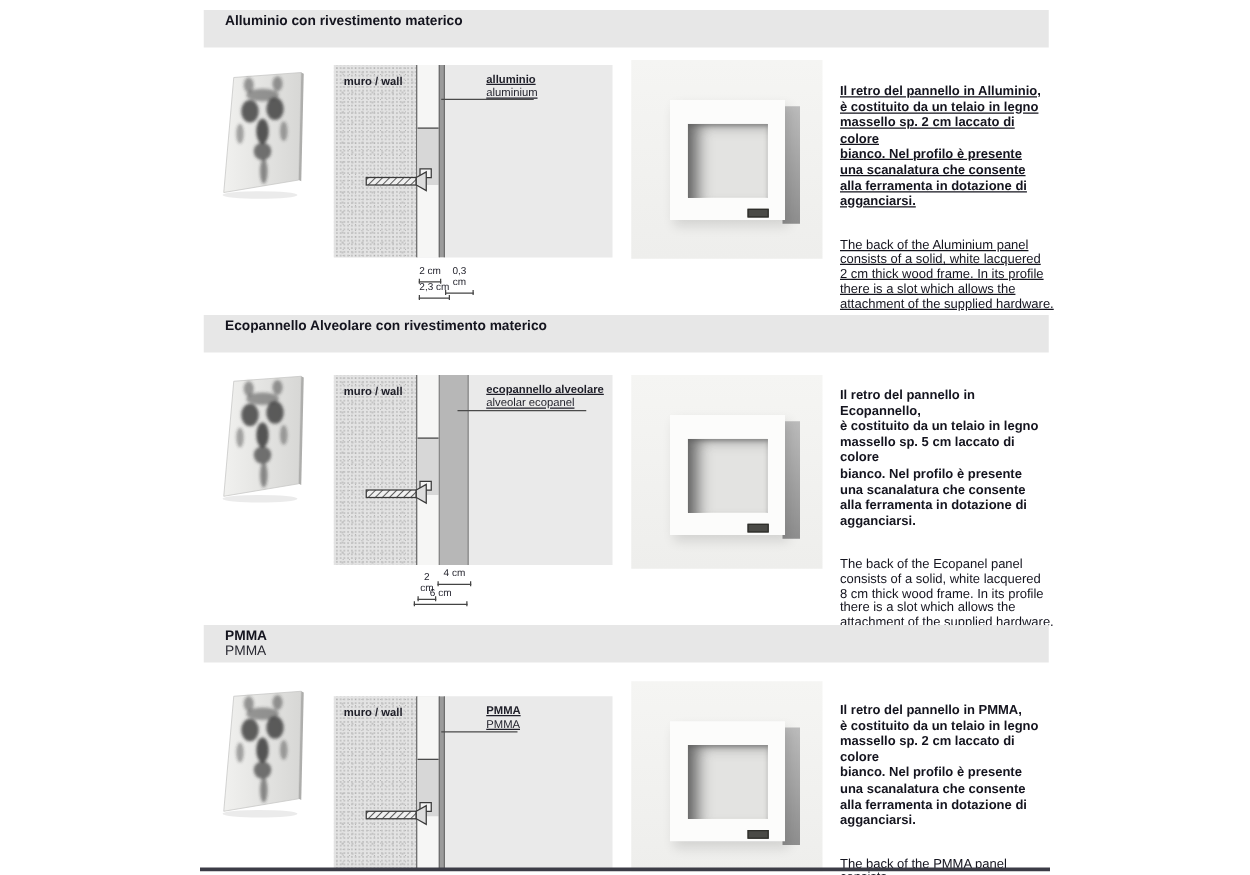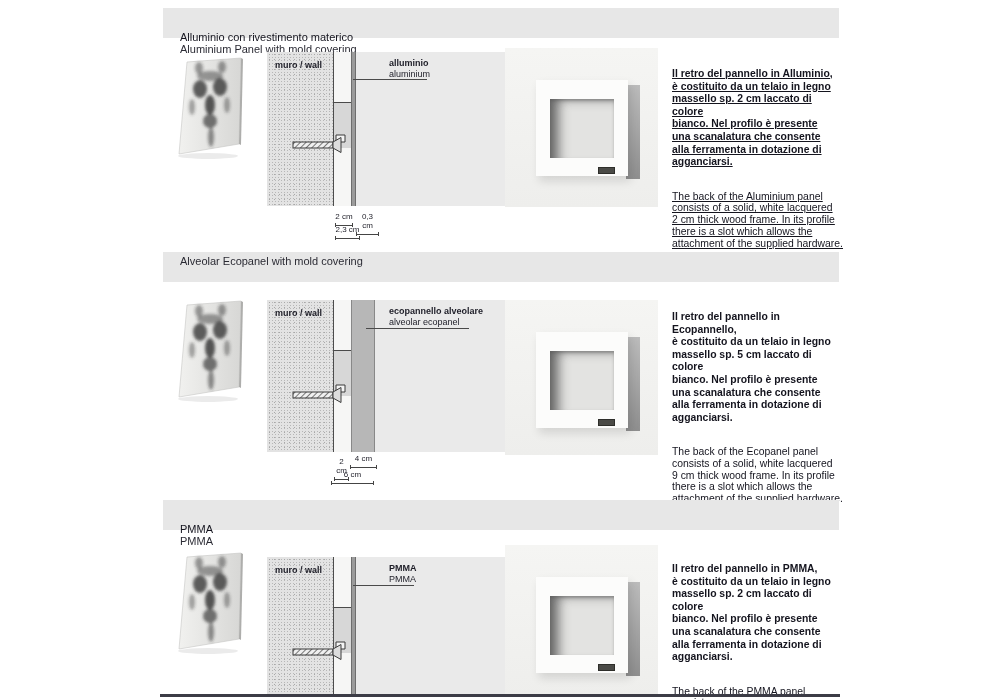--- a/index.html
+++ b/index.html
@@ -14,7 +14,7 @@
   
   .header-bar{position:absolute;left:0;top:0;width:676px;height:30px;background:#e7e7e7;
               box-sizing:border-box;padding:3px 0 0 17px;}
-  .header-title{font-weight:normal;font-size:11px;line-height:12px;color:#14141e;margin-top:20px;}
+  .header-title{font-weight:bold;font-size:11px;line-height:12px;color:#14141e;}
   .header-sub{font-size:11px;line-height:12px;color:#2b2b34;}
 
   

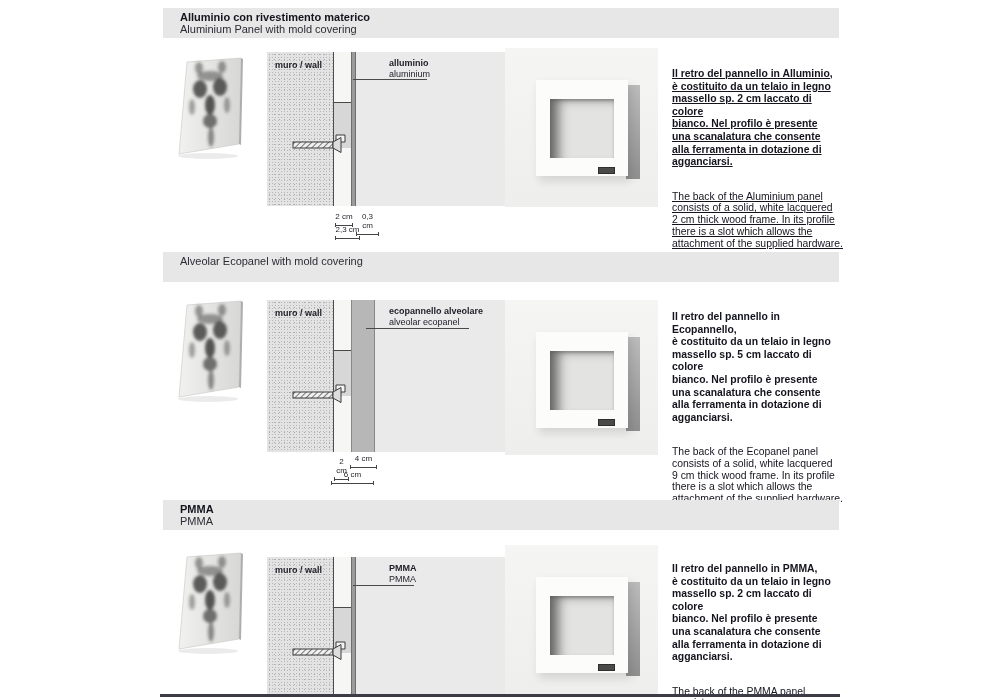--- a/index.html
+++ b/index.html
@@ -97,7 +97,6 @@
   <div class="section s1">
     <div class="header-bar">
       <div class="header-title">Alluminio con rivestimento materico</div>
-      <div class="header-sub">Aluminium Panel with mold covering</div>
     </div>
 
     <div class="artwork">

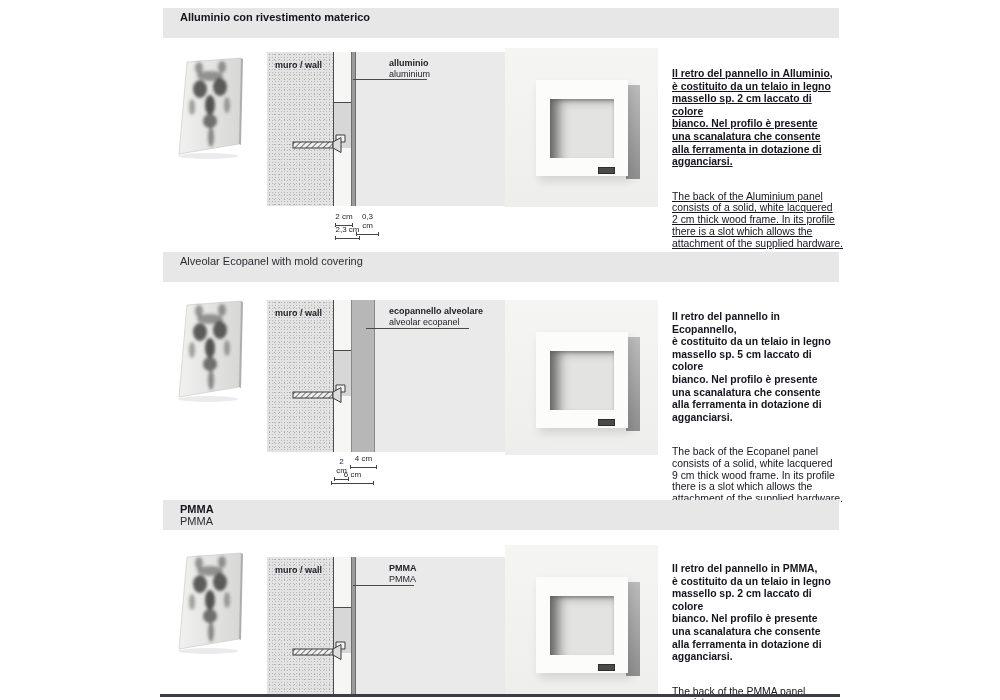--- a/index.html
+++ b/index.html
@@ -23,7 +23,7 @@
   .artwork svg{display:block;width:100%;height:100%;}
 
   
-  .diagram{position:absolute;left:104px;width:223px;background:#eaeaea;overflow:hidden;padding-left:28px;}
+  .diagram{position:absolute;left:104px;width:223px;background:#eaeaea;overflow:hidden;}
   .s1 .diagram{top:44px;height:154px;}
   .s2 .diagram{top:48px;height:152px;}
   .s3 .diagram{top:57px;height:139px;}

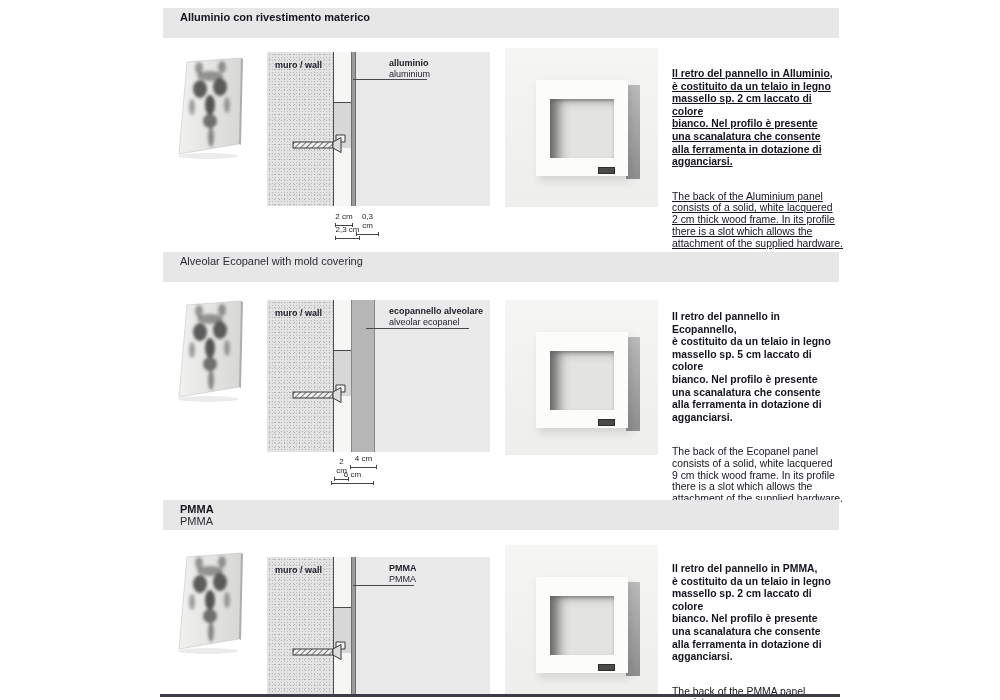--- a/index.html
+++ b/index.html
@@ -44,7 +44,7 @@
   .frame-block{position:absolute;left:67px;width:17px;top:50px;height:45px;
         background:#d7d7d7;border-top:1px solid #4a4a4a;}
   .wall-label{position:absolute;left:8px;top:8px;font-size:9px;font-weight:bold;color:#1e1e28;}
-  .panel-label{position:absolute;left:122px;top:6px;font-size:9px;line-height:10.5px;color:#1e1e28;}
+  .panel-label{position:absolute;left:122px;top:6px;font-size:9px;line-height:10.5px;color:#1e1e28;text-decoration:underline;}
   .panel-label .it{font-weight:bold;}
   .leader{position:absolute;height:1px;background:#4a4a4a;}
   .s1 .leader{left:86px;width:74px;top:27px;}

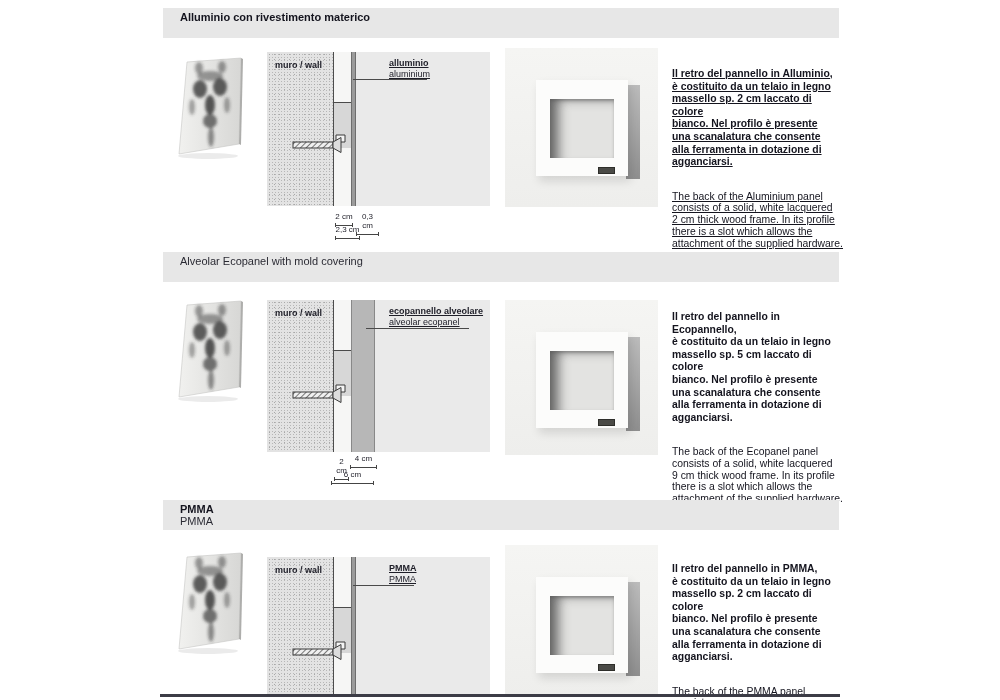--- a/index.html
+++ b/index.html
@@ -182,6 +182,7 @@
 
   <div class="section s2">
     <div class="header-bar">
+      <div class="header-title">Ecopannello Alveolare con rivestimento materico</div>
       <div class="header-sub">Alveolar Ecopanel with mold covering</div>
     </div>
 

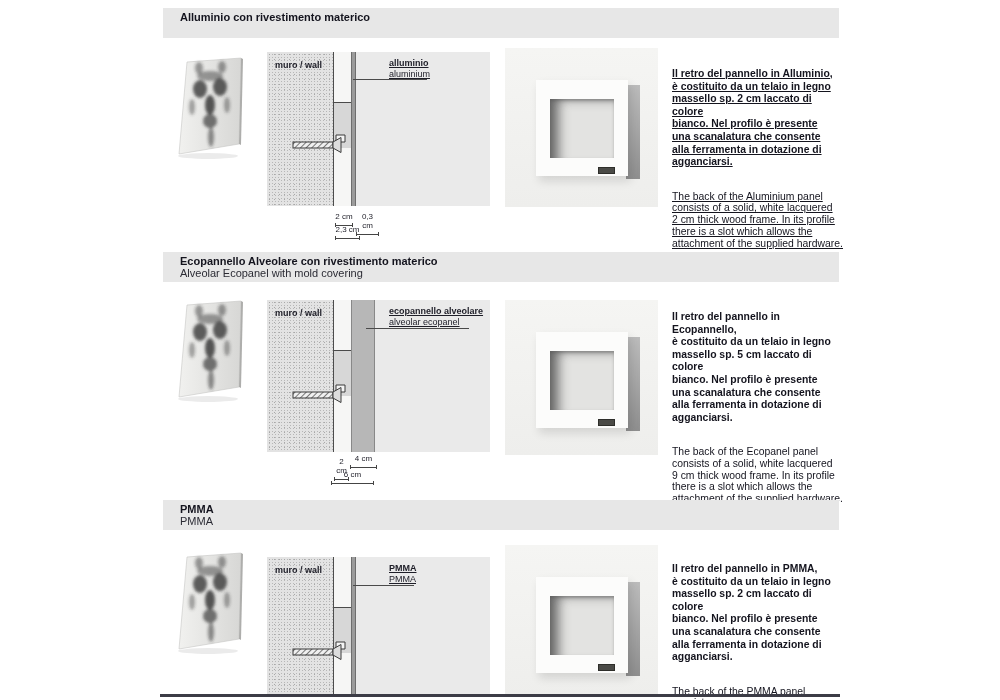--- a/index.html
+++ b/index.html
@@ -183,7 +183,6 @@
   <div class="section s2">
     <div class="header-bar">
       <div class="header-title">Ecopannello Alveolare con rivestimento materico</div>
-      <div class="header-sub">Alveolar Ecopanel with mold covering</div>
     </div>
 
     <div class="artwork">

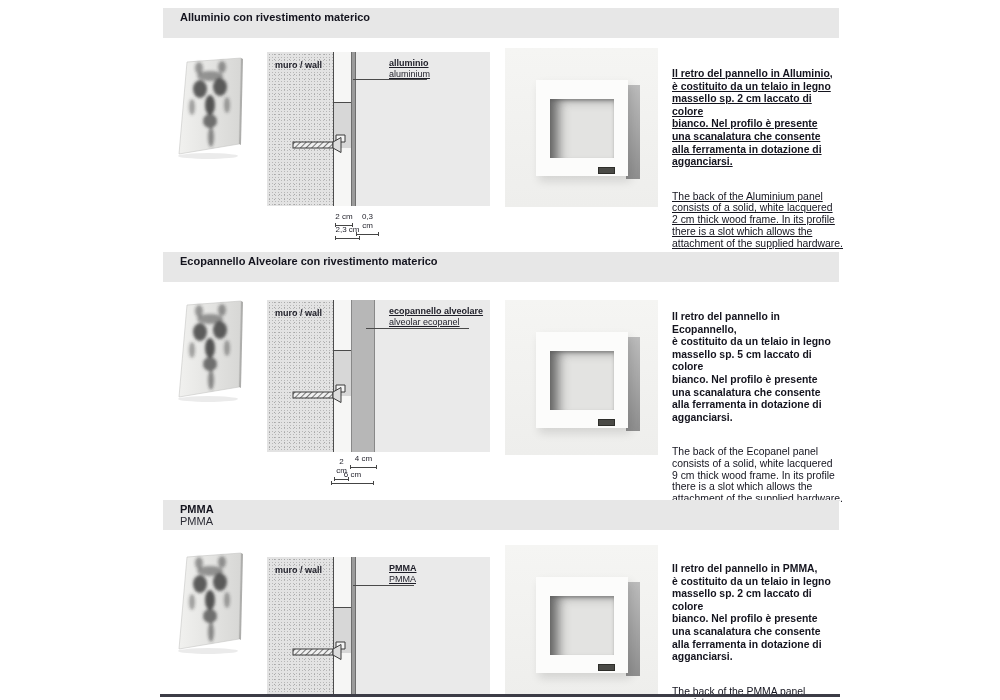--- a/index.html
+++ b/index.html
@@ -260,7 +260,7 @@
 agganciarsi.</p>
       <p class="en">The back of the Ecopanel panel
 consists of a solid, white lacquered
-9 cm thick wood frame.  In its profile
+8 cm thick wood frame.  In its profile
 there is a slot which allows the
 attachment of the supplied hardware.</p>
     </div>

